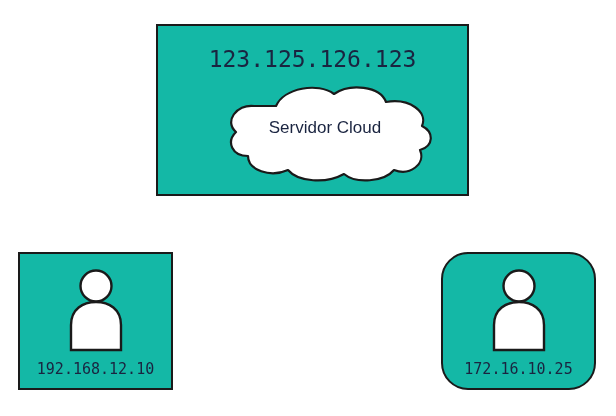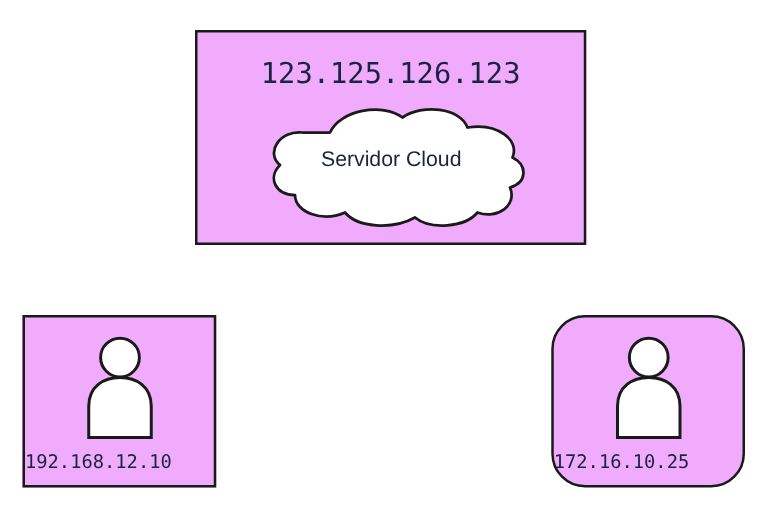--- a/index.html
+++ b/index.html
@@ -28,7 +28,7 @@
   .node-box {
     position: absolute;
     box-sizing: border-box;
-    background: #f0abfc;
+    background: #14b8a6;
     border: 2px solid #1a1a1a;
   }
 

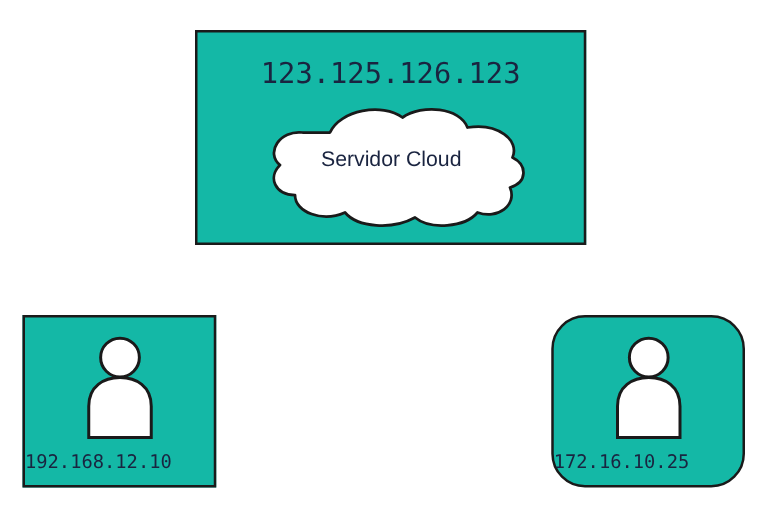--- a/index.html
+++ b/index.html
@@ -82,7 +82,7 @@
   
   #cloud-shape {
     position: absolute;
-    left: 44px;
+    left: 56px;
     top: 58px;
     width: 222px;
     height: 96px;

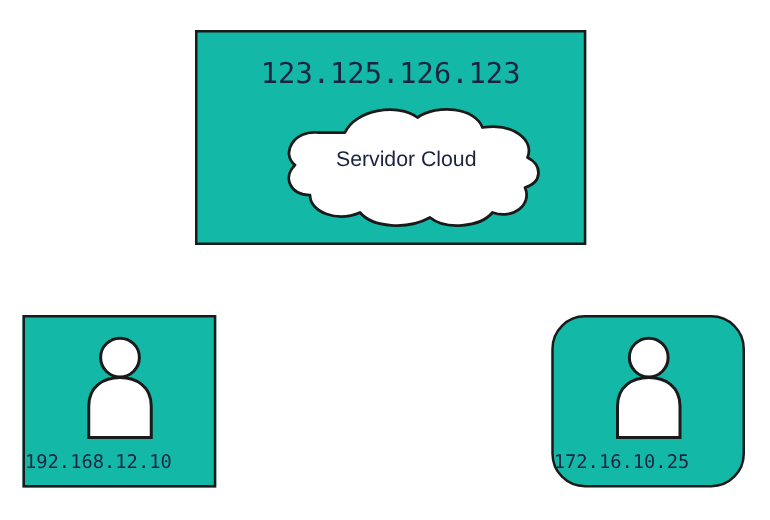--- a/index.html
+++ b/index.html
@@ -75,7 +75,7 @@
     left: 0;
     right: 0;
     bottom: 10px;
-    text-align: left;
+    text-align: center;
     font-size: 15px;
   }
 

